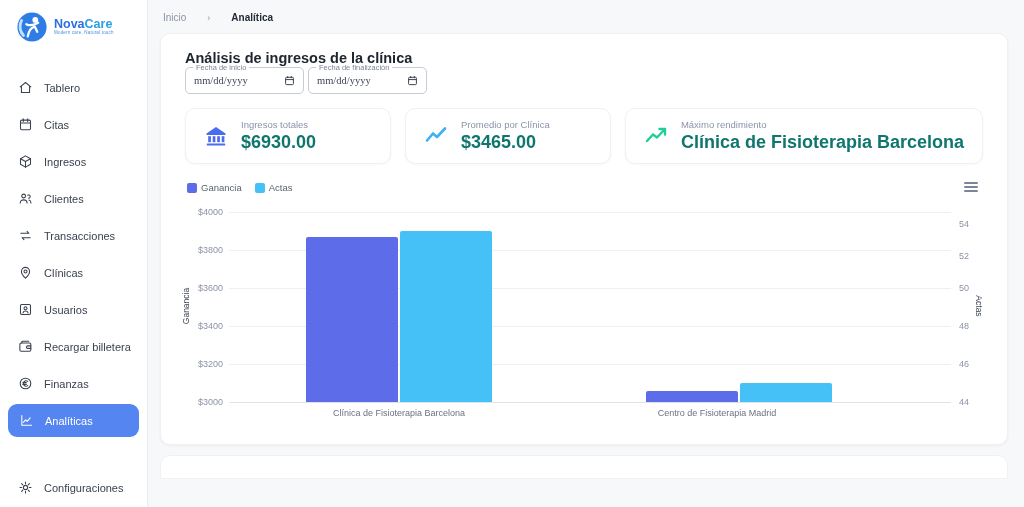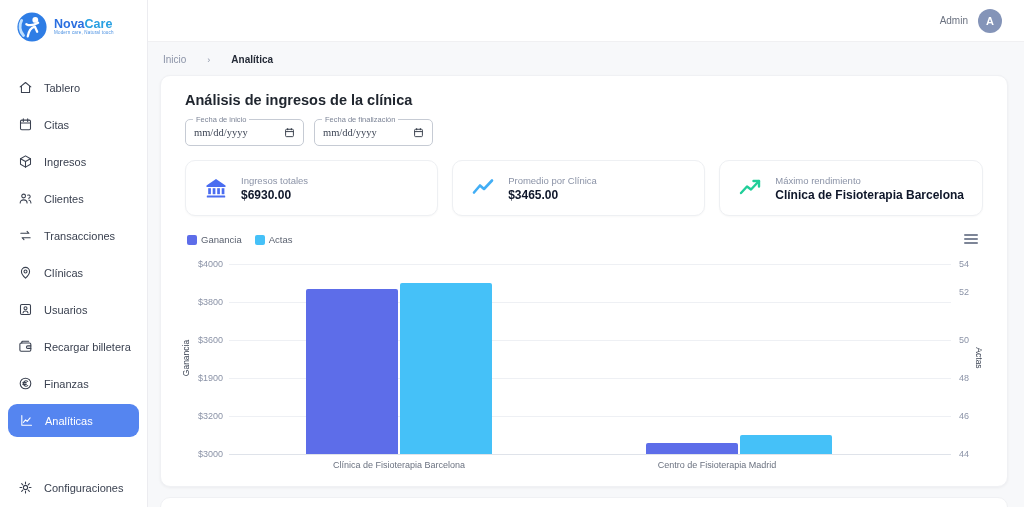--- a/index.html
+++ b/index.html
@@ -200,10 +200,6 @@
 
   <div class="main">
 
-    <header class="topbar">
-      <span class="admin-label">Admin</span>
-      <div class="avatar">A</div>
-    </header>
 
     <div class="content">
 

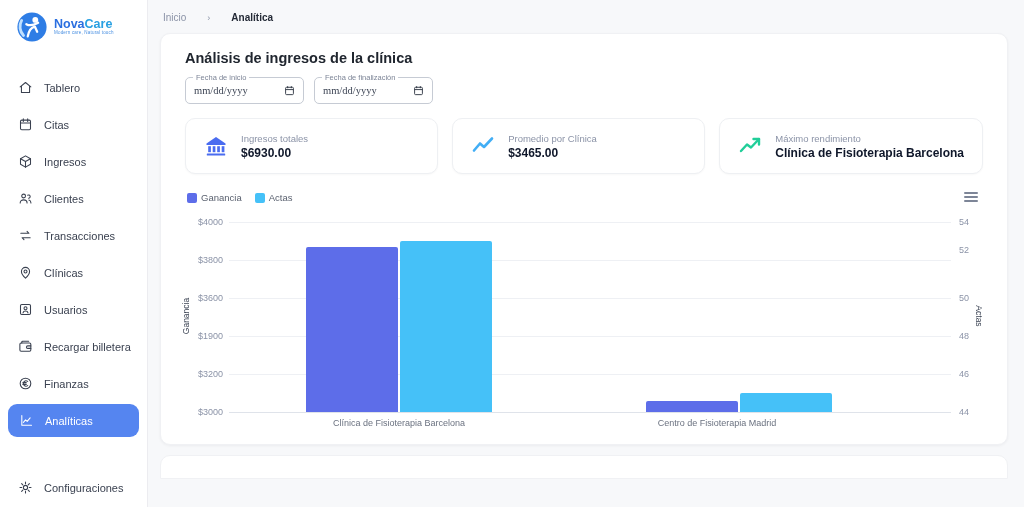--- a/index.html
+++ b/index.html
@@ -39,7 +39,7 @@
   .card { background:#fff; border:1px solid #f0f1f4; border-radius:10px; box-shadow:0 1px 3px rgba(20,20,43,.05); padding:16px 24px; height:412px; position:relative; }
   .card-title { font-size:14.5px; font-weight:bold; color:#20262f; }
 
-  .date-row { display:flex; gap:10px; margin-top:11px; }
+  .date-row { display:flex; gap:4px; margin-top:1px; }
   .date-field { position:relative; width:119px; height:27px; border:1px solid #c6cbd4; border-radius:5px; display:flex; align-items:center; padding:0 8px; background:#fff; }
   .date-label { position:absolute; top:-5px; left:7px; background:#fff; padding:0 3px; font-size:7.5px; color:#7d8597; white-space:nowrap; }
   .date-input { border:none; outline:none; flex:1; font-size:10.5px; color:#3c4454; font-family:Liberation Serif, serif; width:70px; background:transparent; }

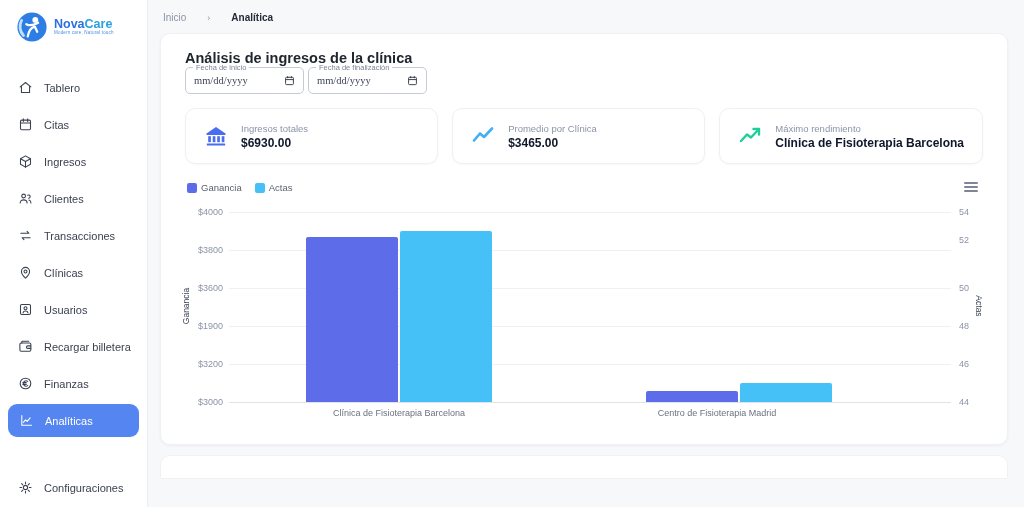--- a/index.html
+++ b/index.html
@@ -51,7 +51,7 @@
   .stat-icon { width:24px; height:24px; display:flex; flex-shrink:0; }
   .stat-icon svg { width:24px; height:24px; }
   .stat-label { font-size:9.5px; color:#8b93a7; }
-  .stat-value { font-size:12px; font-weight:bold; color:#0f172a; margin-top:2px; white-space:nowrap; }
+  .stat-value { font-size:18px; font-weight:bold; color:#0f766e; margin-top:2px; white-space:nowrap; }
 
   .chart-wrap { position:relative; margin-top:12px; height:232px; }
   .legend { position:absolute; top:6px; left:2px; display:flex; gap:13px; }

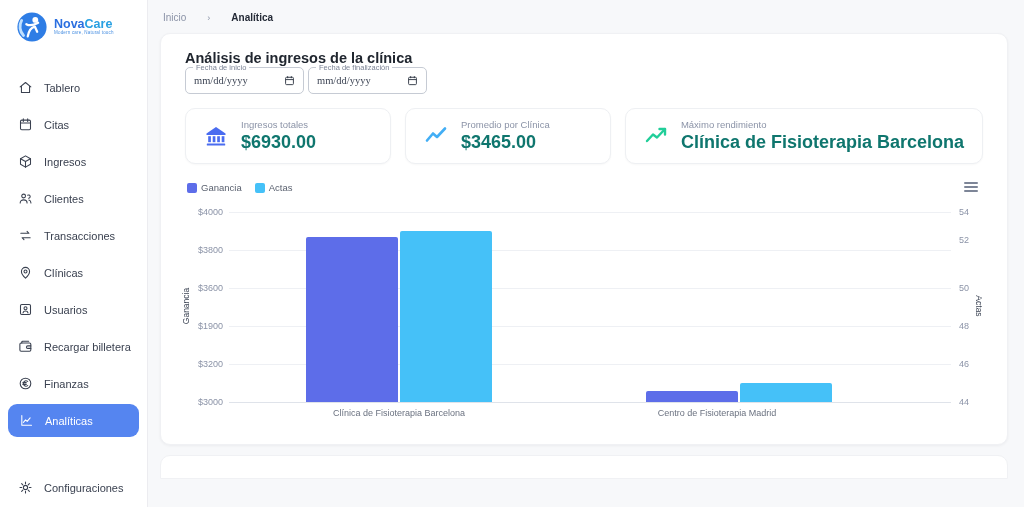--- a/index.html
+++ b/index.html
@@ -296,7 +296,7 @@
           <div class="plot">
               <div class="gridline" style="top: 0px;"></div>
               <div class="ytick-l" style="top: 0px;">$4000</div>
-              <div class="ytick-r" style="top: 0px;">54</div>
+              <div class="ytick-r" style="top: 12px;">54</div>
               <div class="gridline" style="top: 38px;"></div>
               <div class="ytick-l" style="top: 38px;">$3800</div>
               <div class="ytick-r" style="top: 28px;">52</div>

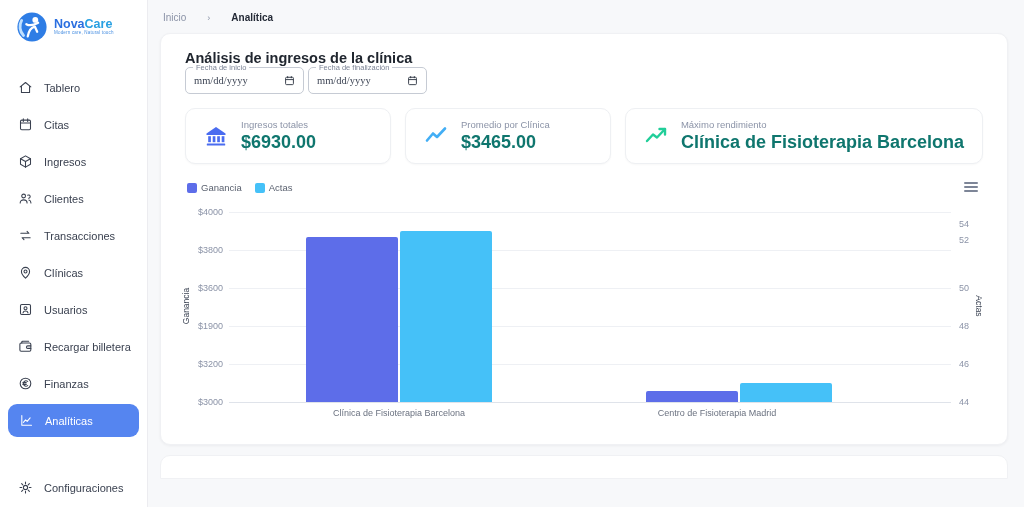--- a/index.html
+++ b/index.html
@@ -299,7 +299,7 @@
               <div class="ytick-r" style="top: 12px;">54</div>
               <div class="gridline" style="top: 38px;"></div>
               <div class="ytick-l" style="top: 38px;">$3800</div>
-              <div class="ytick-r" style="top: 28px;">52</div>
+              <div class="ytick-r" style="top: 44px;">52</div>
               <div class="gridline" style="top: 76px;"></div>
               <div class="ytick-l" style="top: 76px;">$3600</div>
               <div class="ytick-r" style="top: 76px;">50</div>

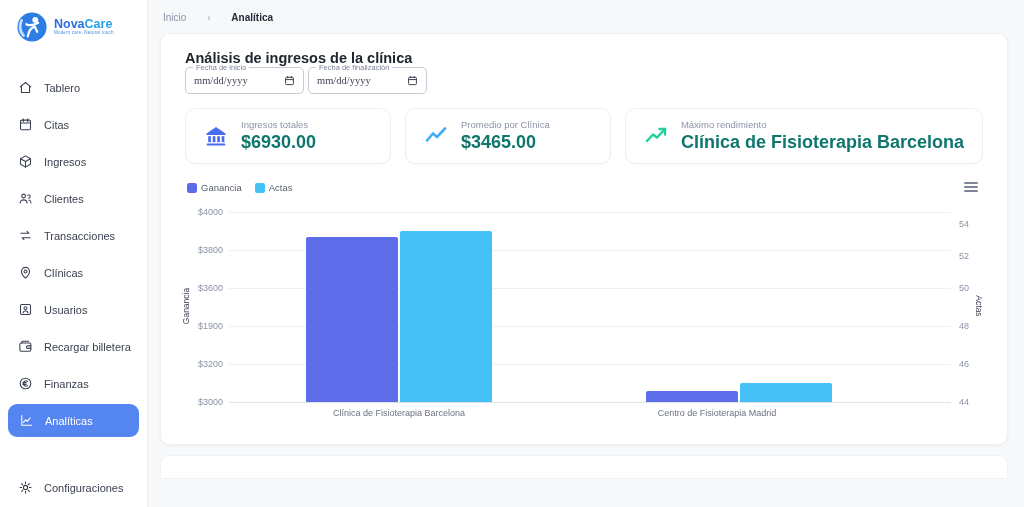--- a/index.html
+++ b/index.html
@@ -304,7 +304,7 @@
               <div class="ytick-l" style="top: 76px;">$3600</div>
               <div class="ytick-r" style="top: 76px;">50</div>
               <div class="gridline" style="top: 114px;"></div>
-              <div class="ytick-l" style="top: 114px;">$1900</div>
+              <div class="ytick-l" style="top: 114px;">$3400</div>
               <div class="ytick-r" style="top: 114px;">48</div>
               <div class="gridline" style="top: 152px;"></div>
               <div class="ytick-l" style="top: 152px;">$3200</div>

